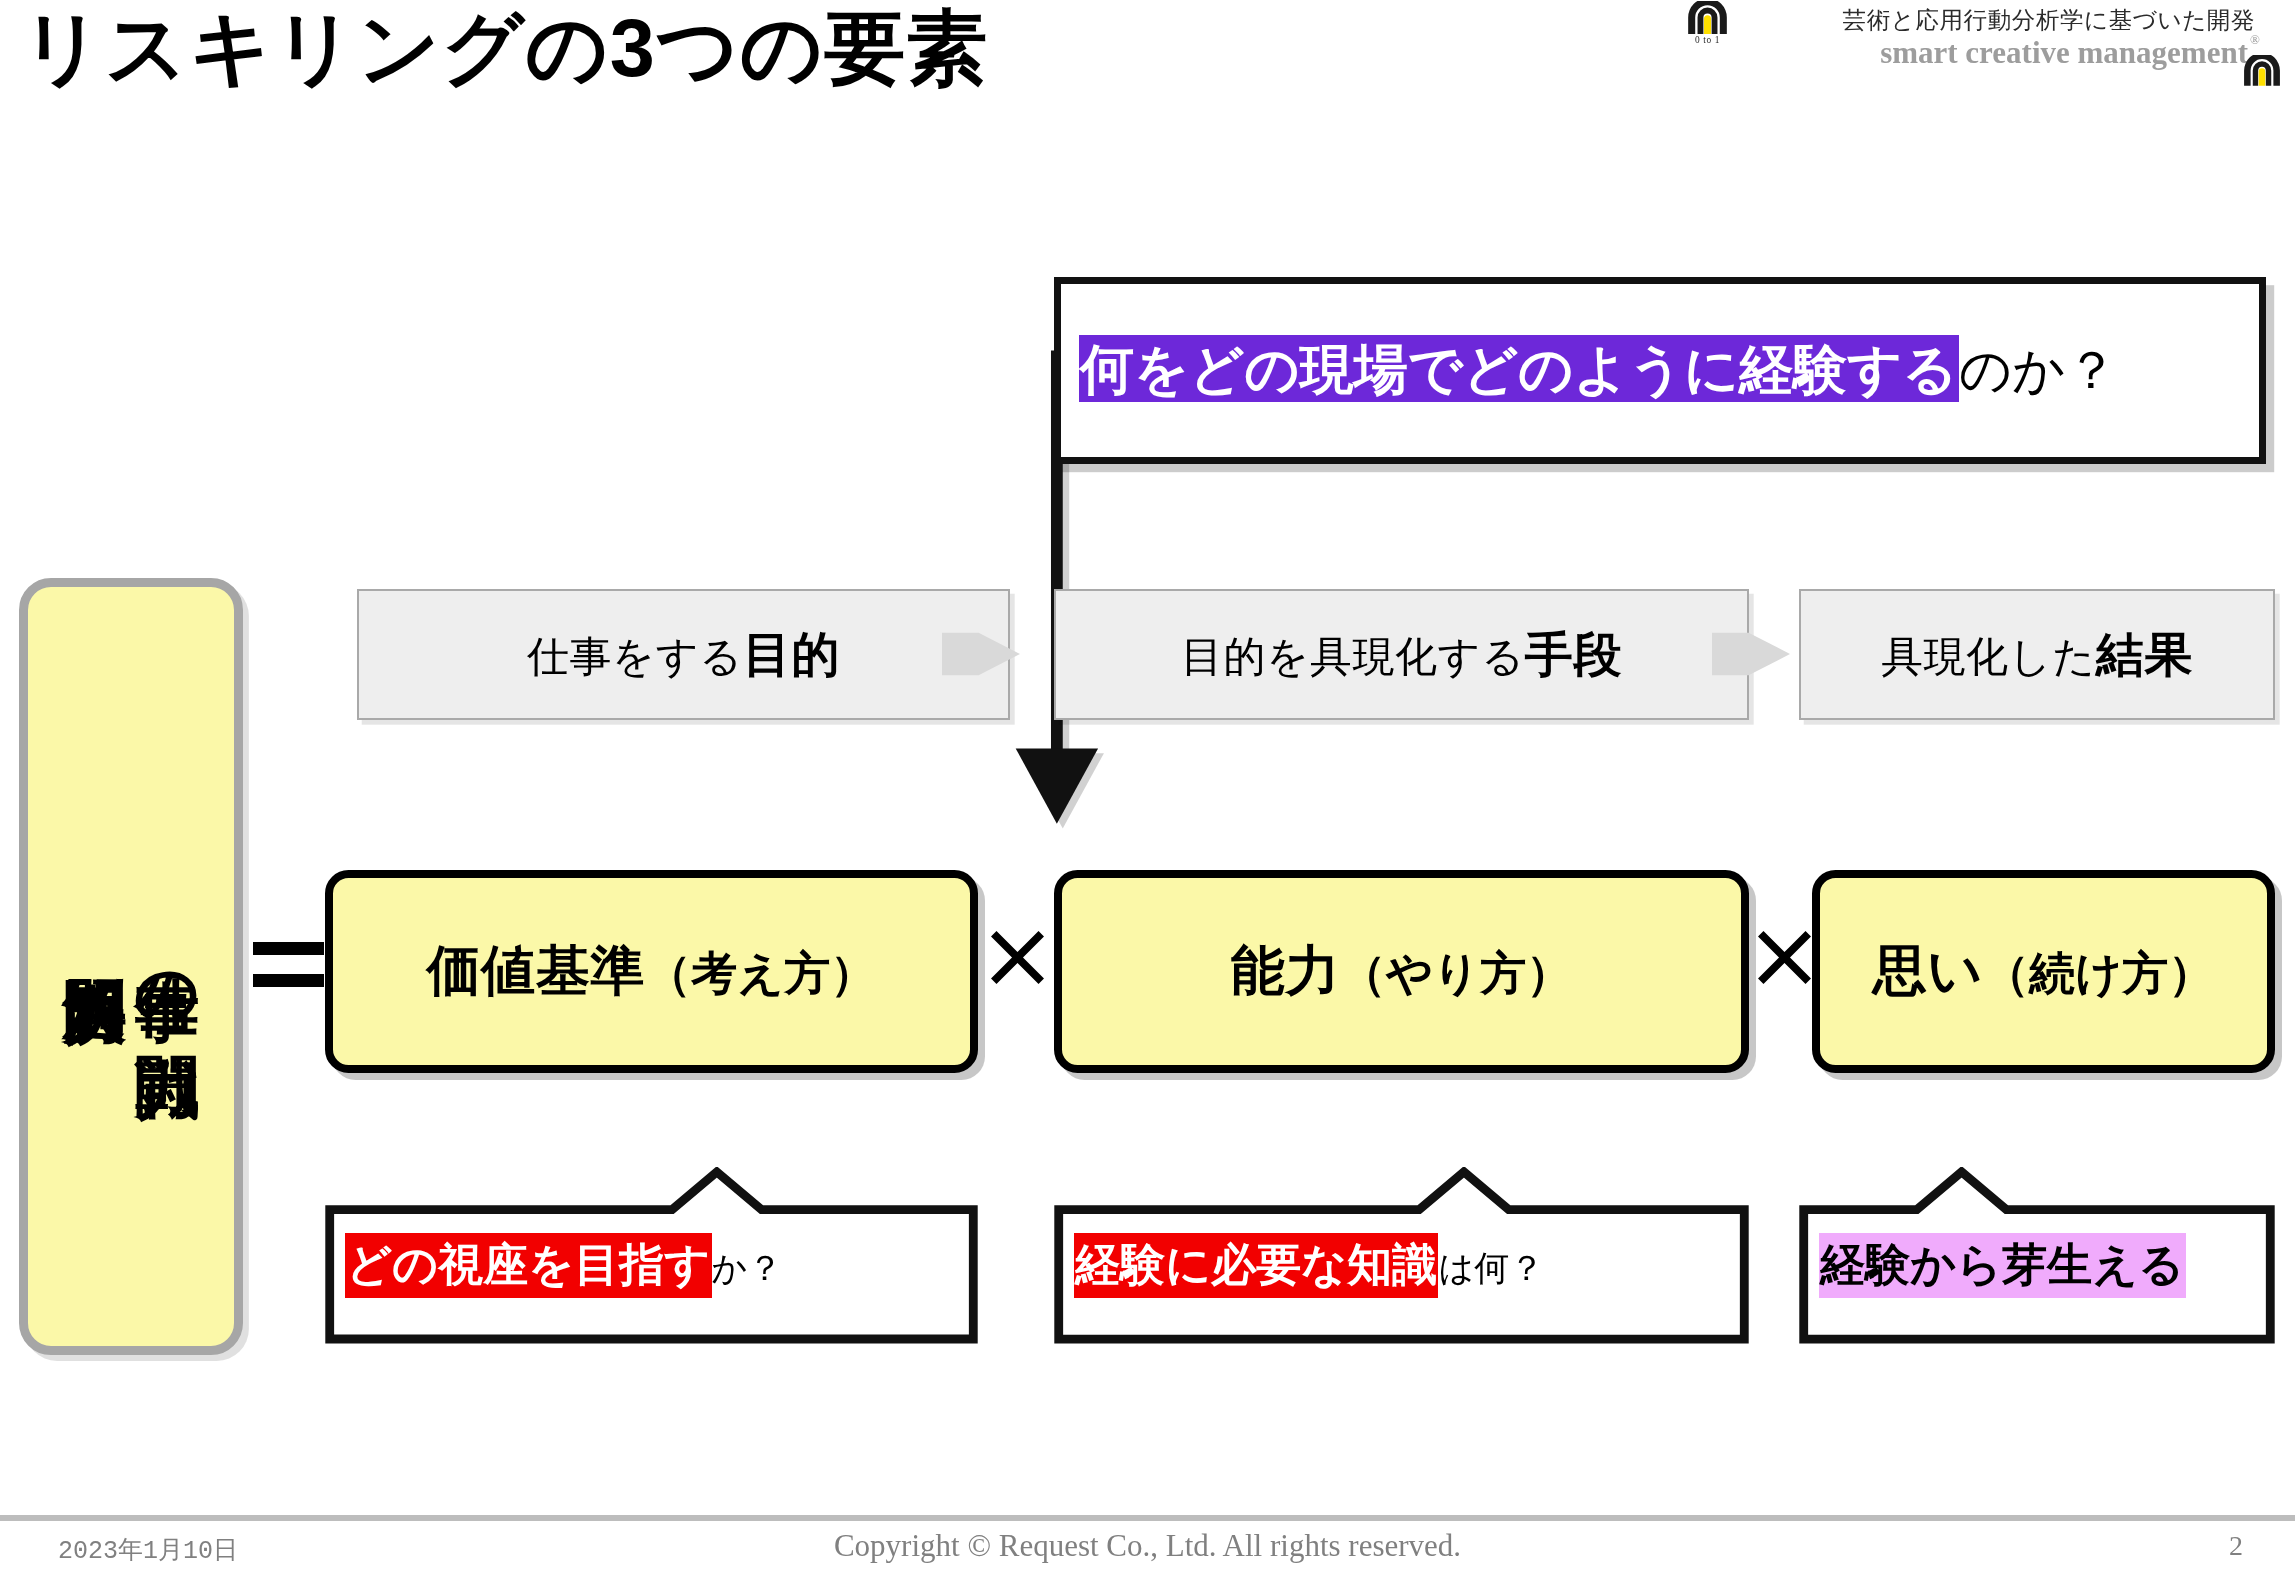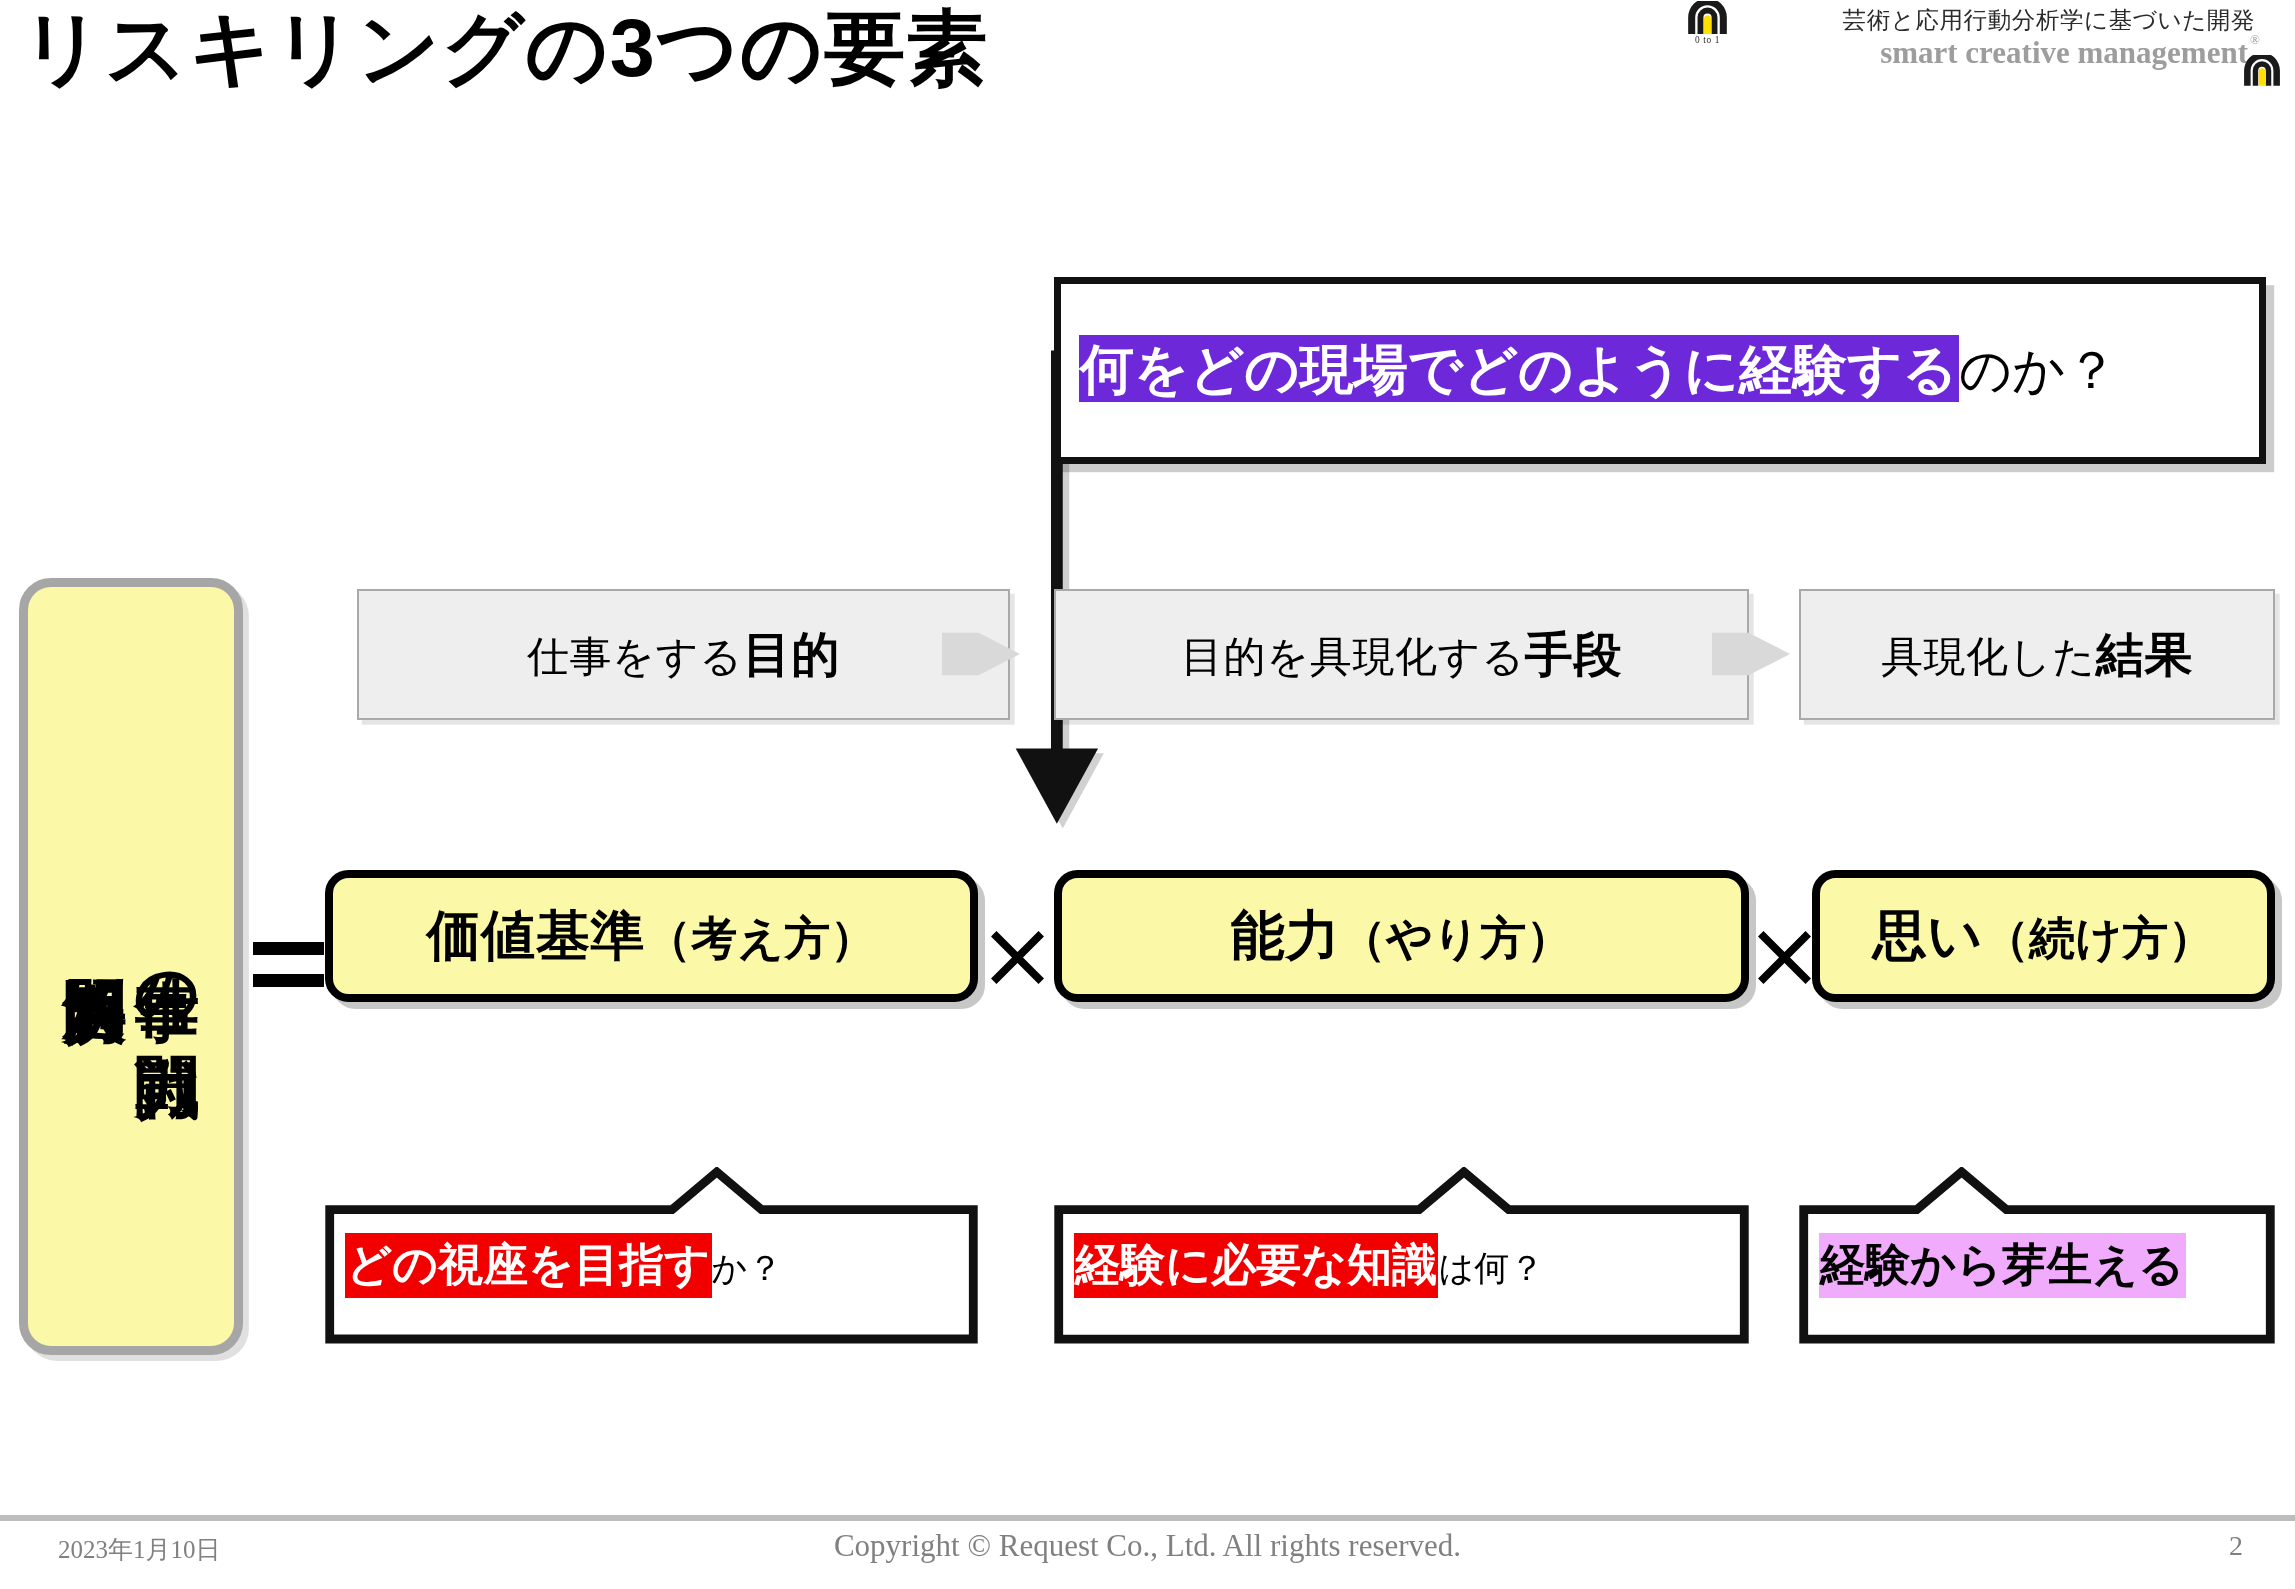--- a/index.html
+++ b/index.html
@@ -86,7 +86,7 @@
 
   
   .fx-box{
-    position:absolute;top:870px;height:132px;
+    position:absolute;top:870px;height:203px;
     background:#fbf8a8;border:8.2px solid #000;border-radius:23.5px;
     box-sizing:border-box;display:flex;align-items:center;justify-content:center;
     box-shadow:7px 7px 0 rgba(0,0,0,.22);

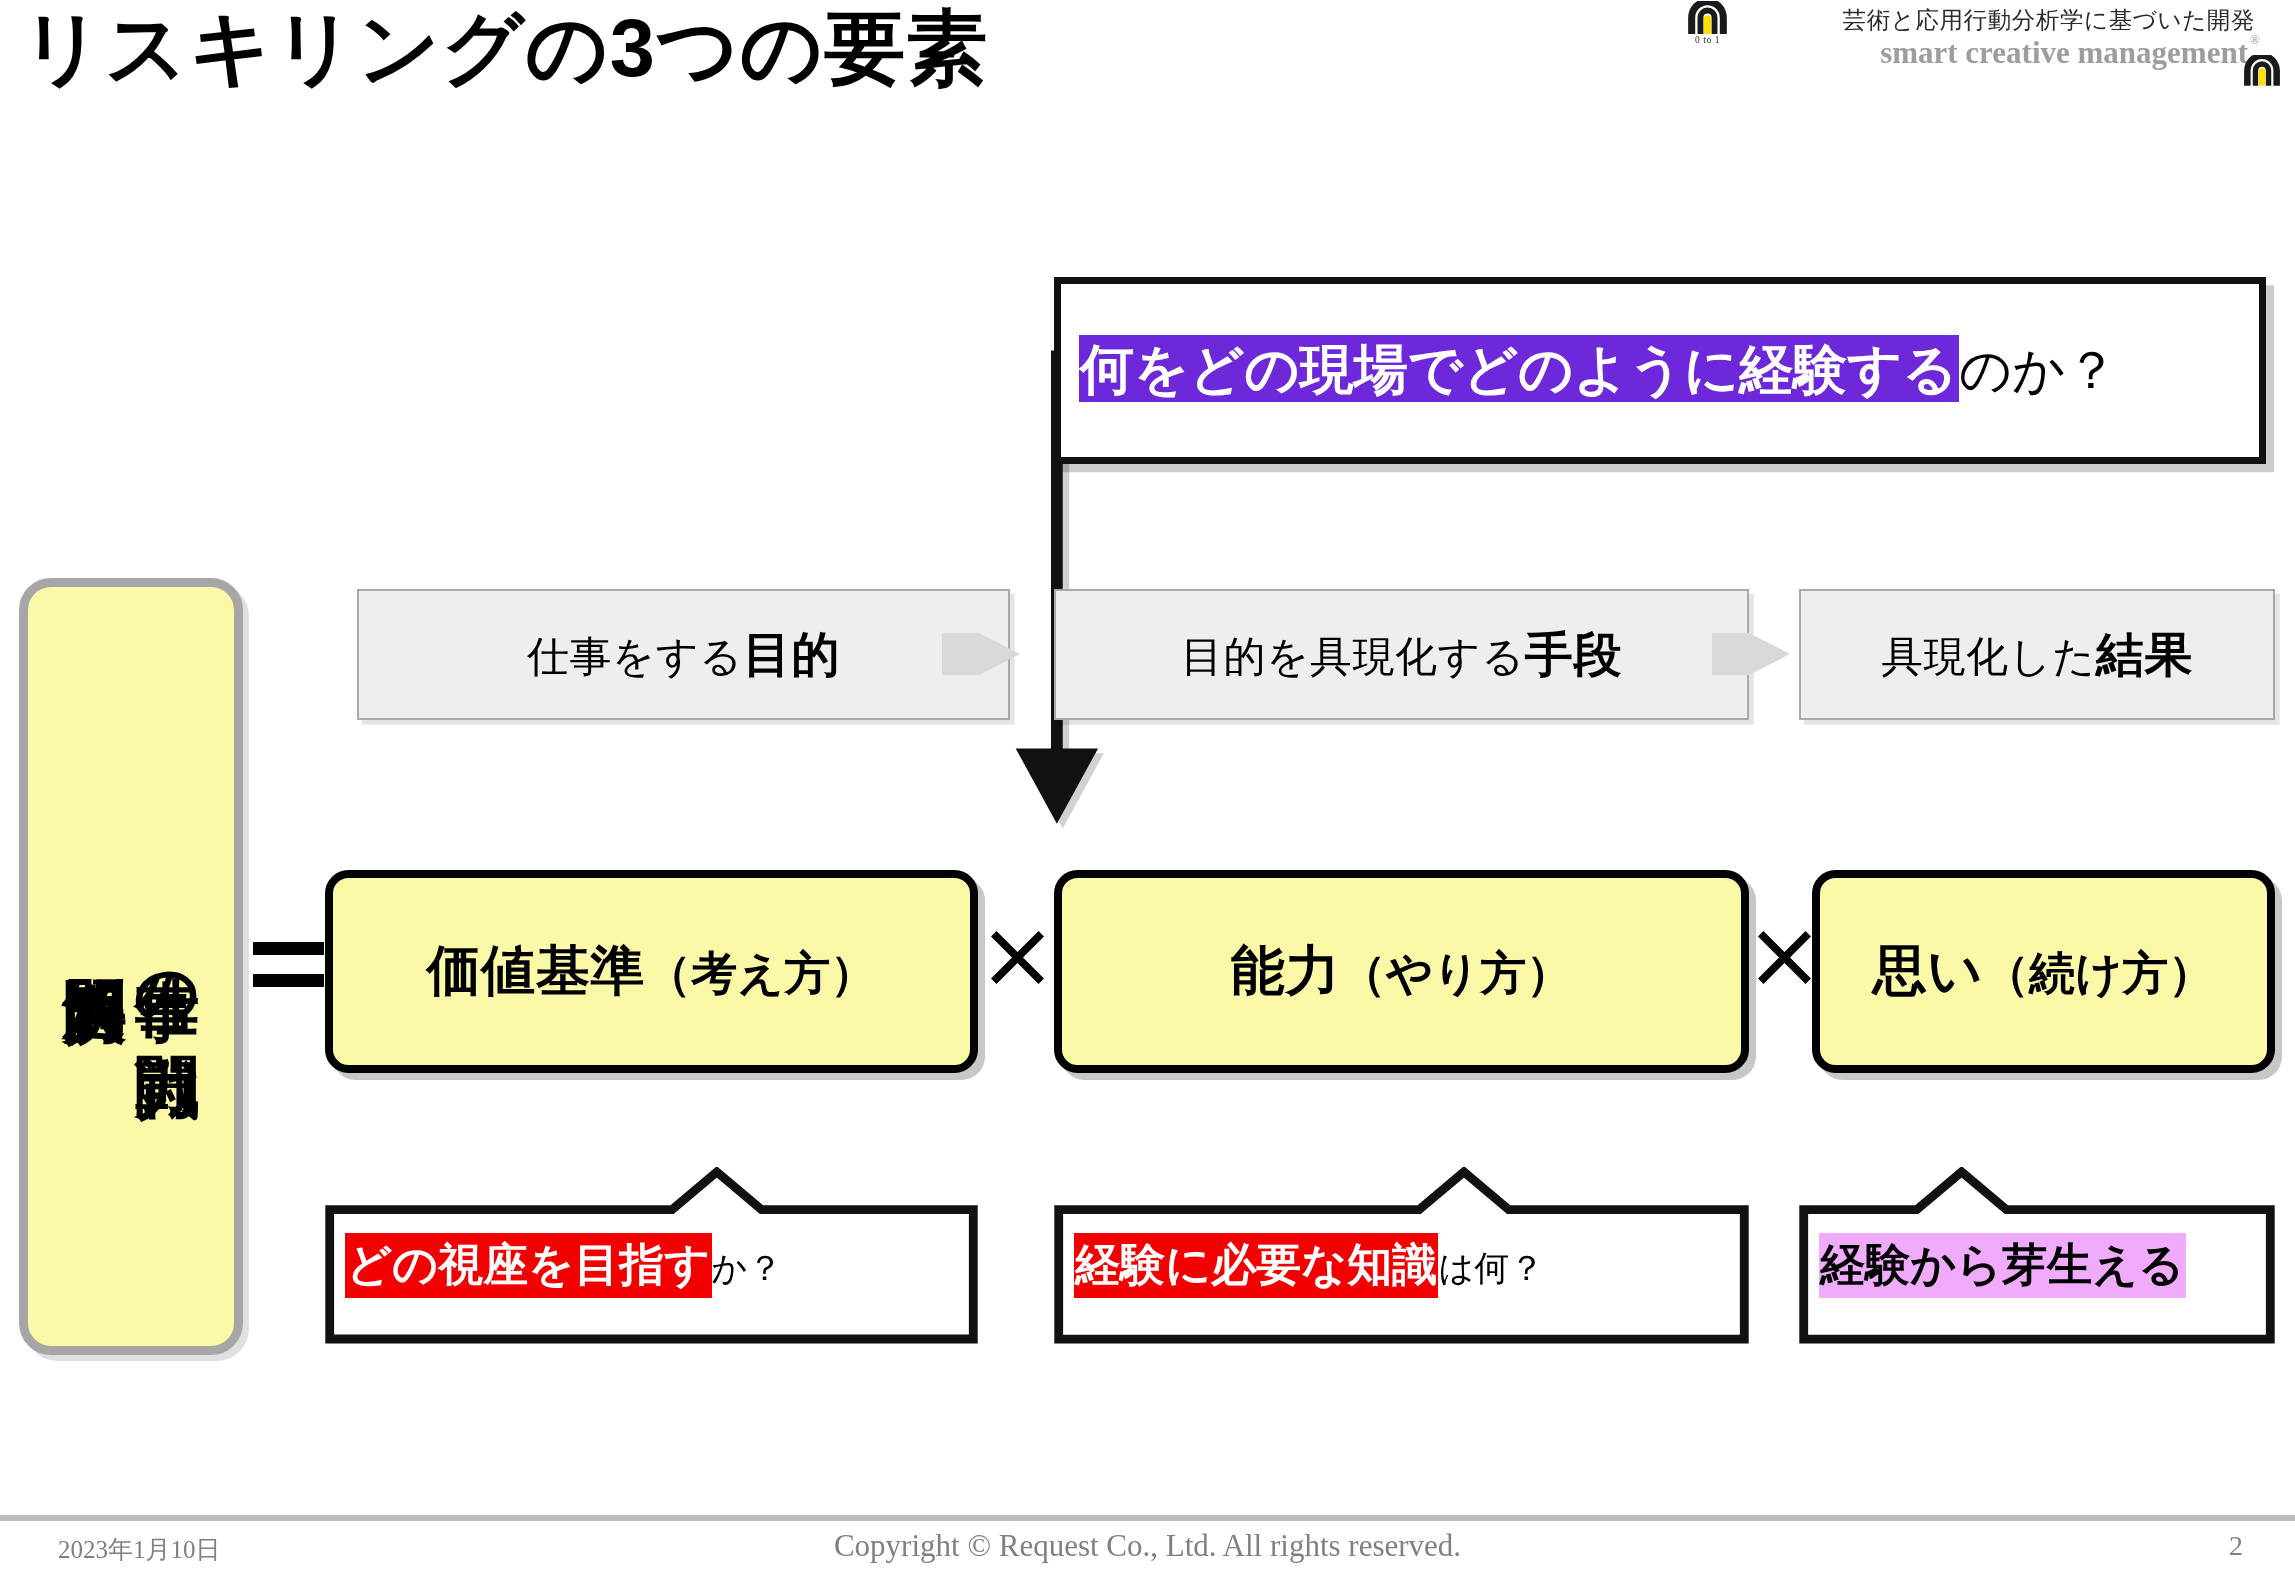--- a/index.html
+++ b/index.html
@@ -113,7 +113,7 @@
   #footer-rule{position:absolute;left:0;top:1515px;width:2295px;height:5.9px;background:#bdbdbd;}
   #footer-date{
     position:absolute;left:58px;top:1533px;font-size:25px;color:#808080;
-    font-family:Liberation Serif, serif;white-space:nowrap;
+    font-family:Liberation Mono, monospace;white-space:nowrap;
   }
   #footer-copy{
     position:absolute;left:0;right:0;top:1528px;text-align:center;

